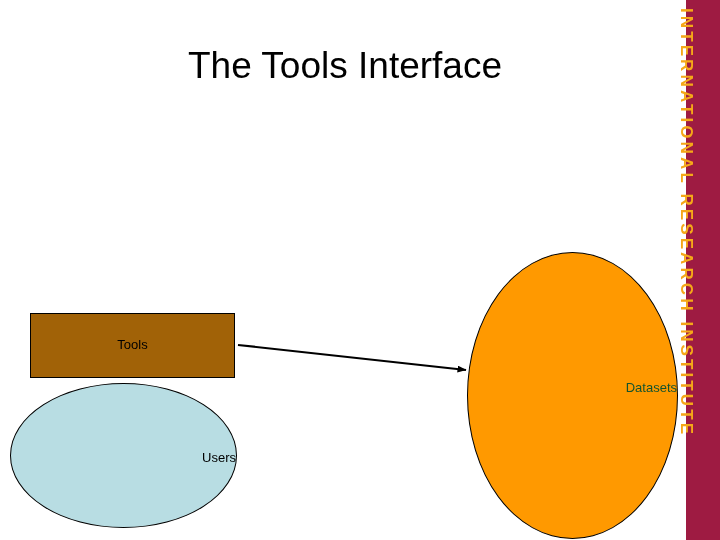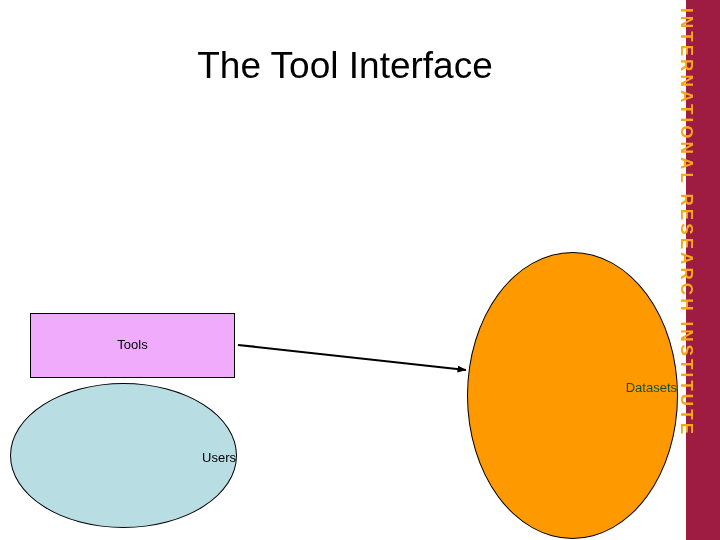--- a/index.html
+++ b/index.html
@@ -147,7 +147,7 @@
 
 <div id="slide">
 
-  <div id="slide-title">The Tool Interface</div>
+  <div id="slide-title">The Tools Interface</div>
 
   <div id="diagram">
 

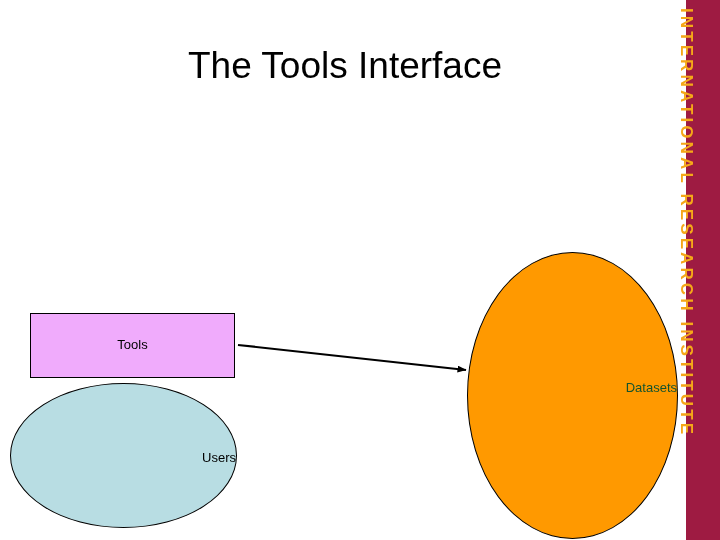--- a/index.html
+++ b/index.html
@@ -73,7 +73,7 @@
     top: 313px;
     width: 205px;
     height: 65px;
-    background: #f0abfc;
+    background: #a16207;
     border: 1px solid #000000;
     box-sizing: border-box;
     text-decoration: underline;

